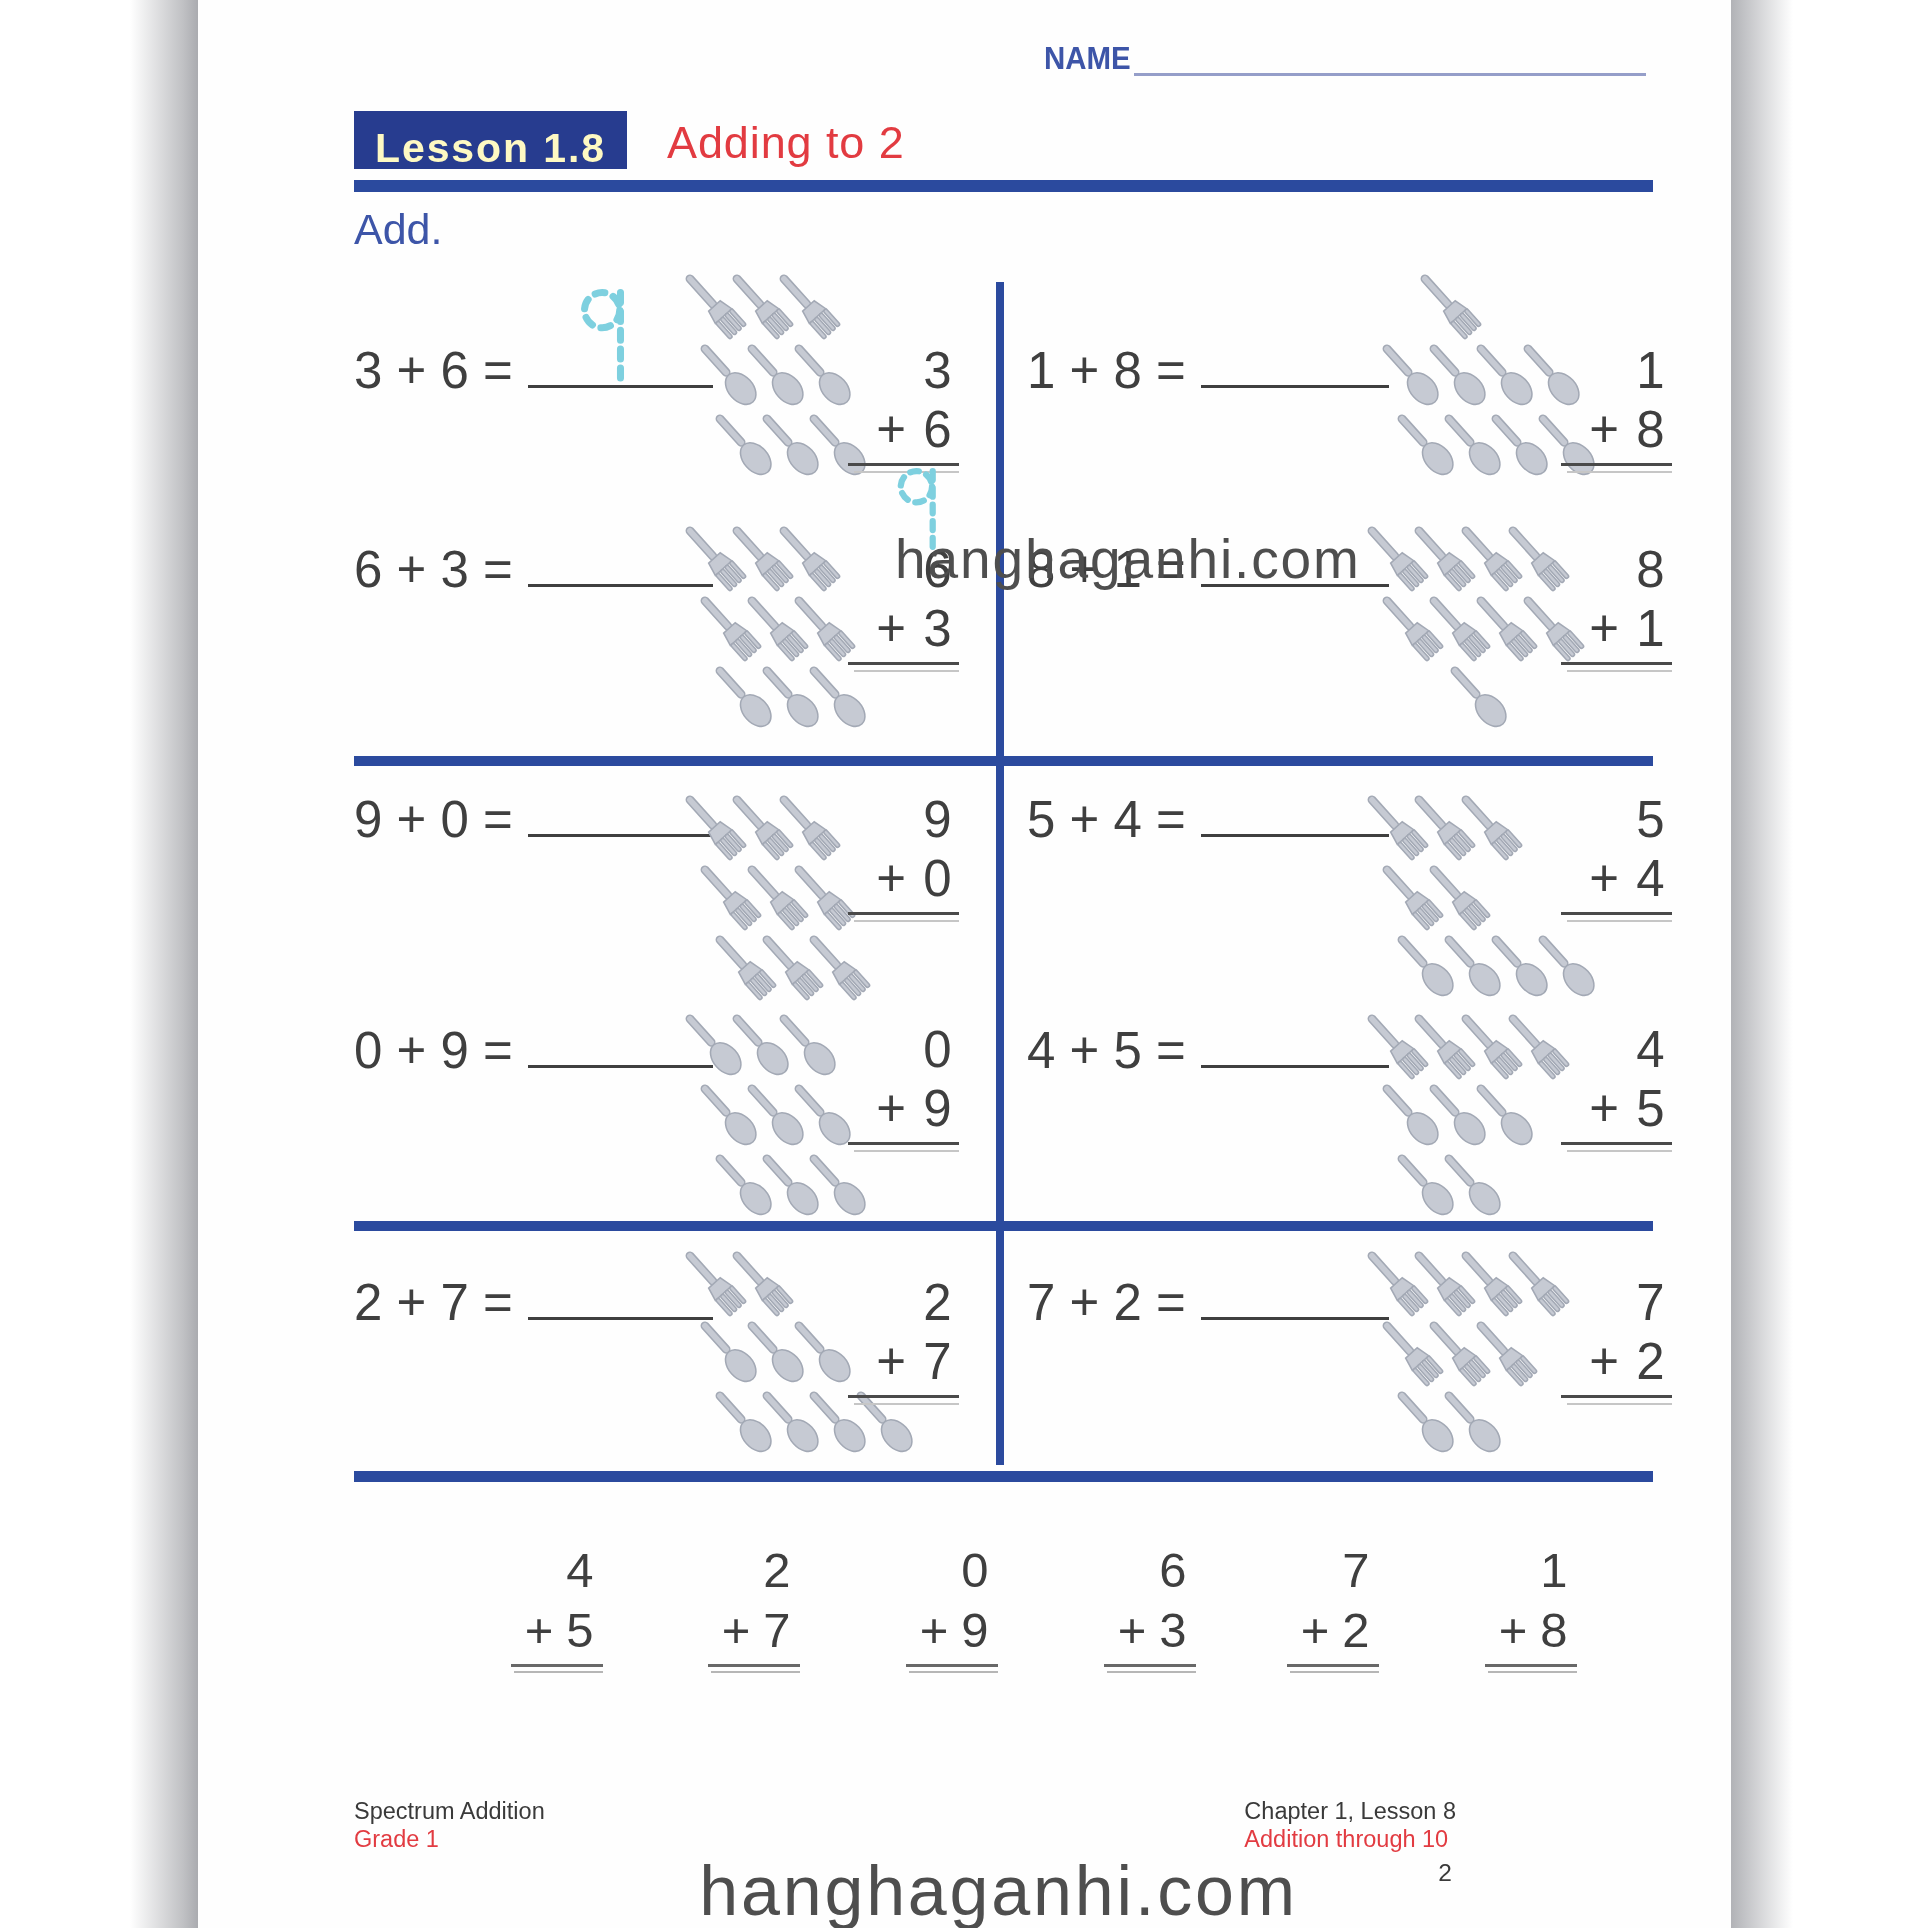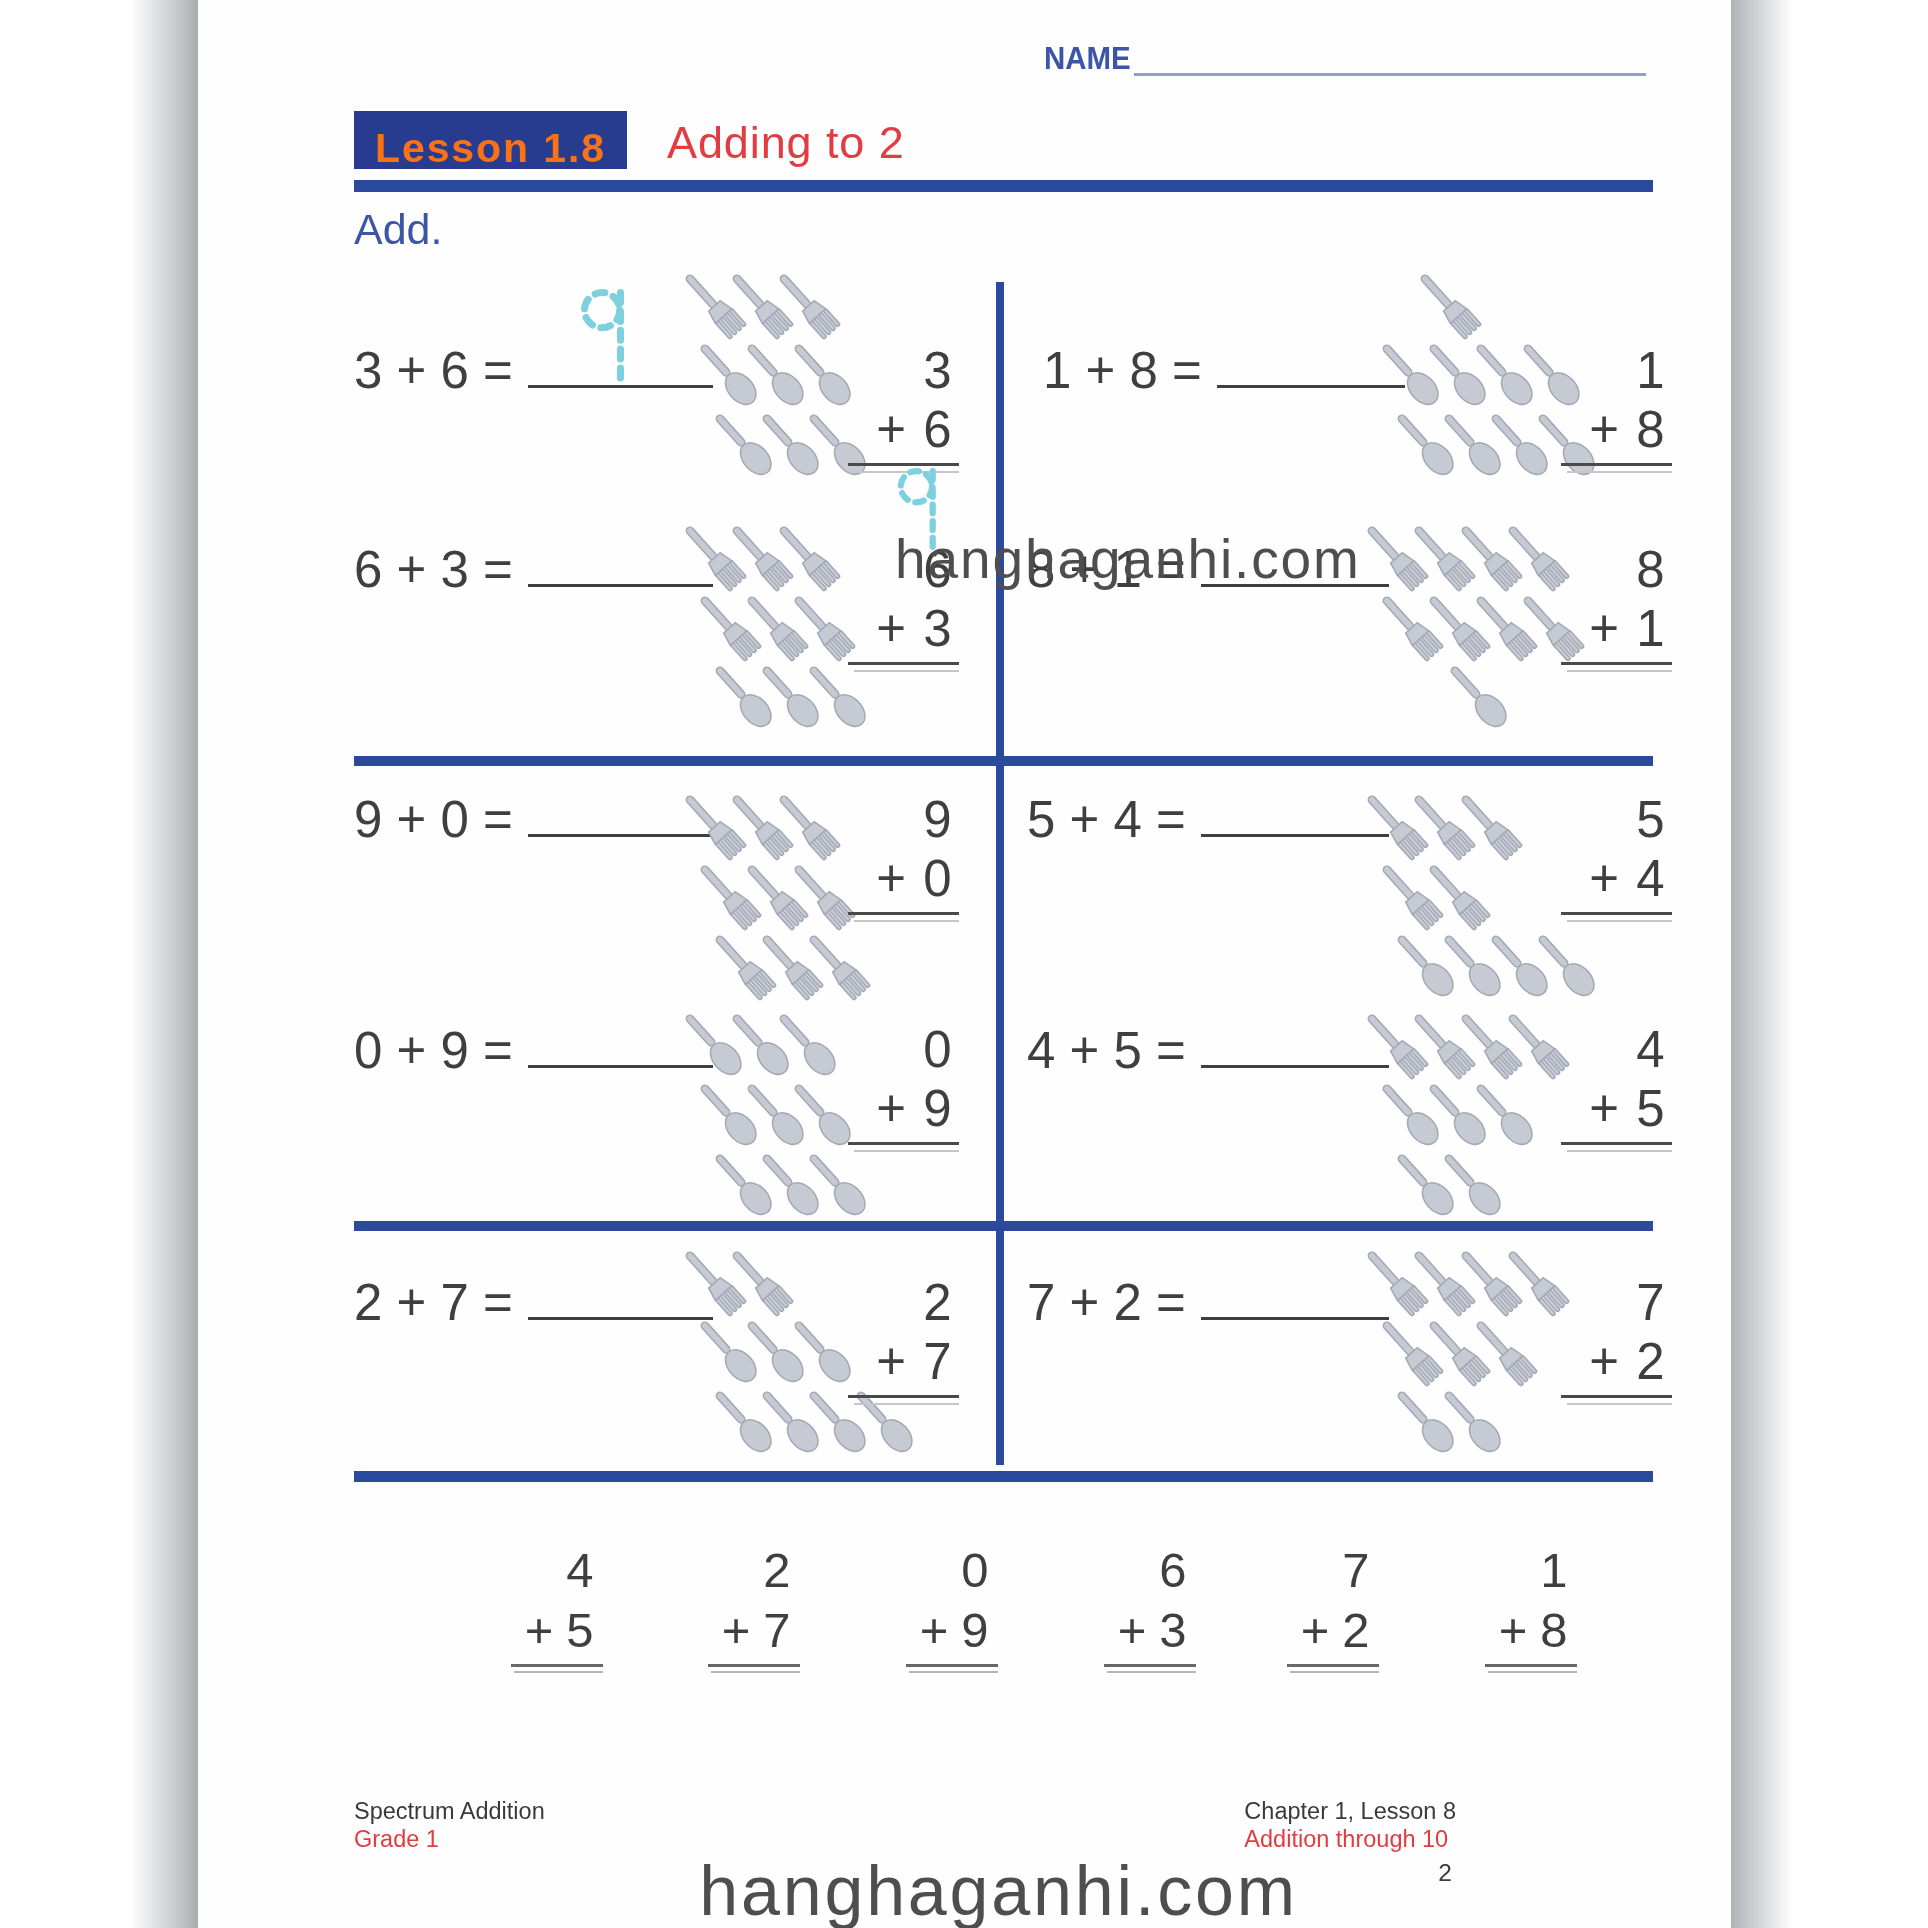--- a/index.html
+++ b/index.html
@@ -16,7 +16,7 @@
   .name-line{position:absolute;left:936px;top:73px;width:512px;height:2.8px;background:#959ec9;}
   .lesson-badge{position:absolute;left:156px;top:111px;height:58px;padding:0 21px;background:var(--badge);
                 display:flex;align-items:center;}
-  .lesson-badge span{color:#f97316;font-size:41px;font-weight:bold;letter-spacing:1.9px;margin-top:16px;}
+  .lesson-badge span{color:#fef9c3;font-size:41px;font-weight:bold;letter-spacing:1.9px;margin-top:16px;}
   .lesson-title{position:absolute;left:469px;top:117px;font-size:45px;font-weight:500;color:var(--red);letter-spacing:0.9px;}
   .rule{position:absolute;left:156px;width:1299px;background:var(--blue);}
   .rule-1{top:180px;height:12.2px;}

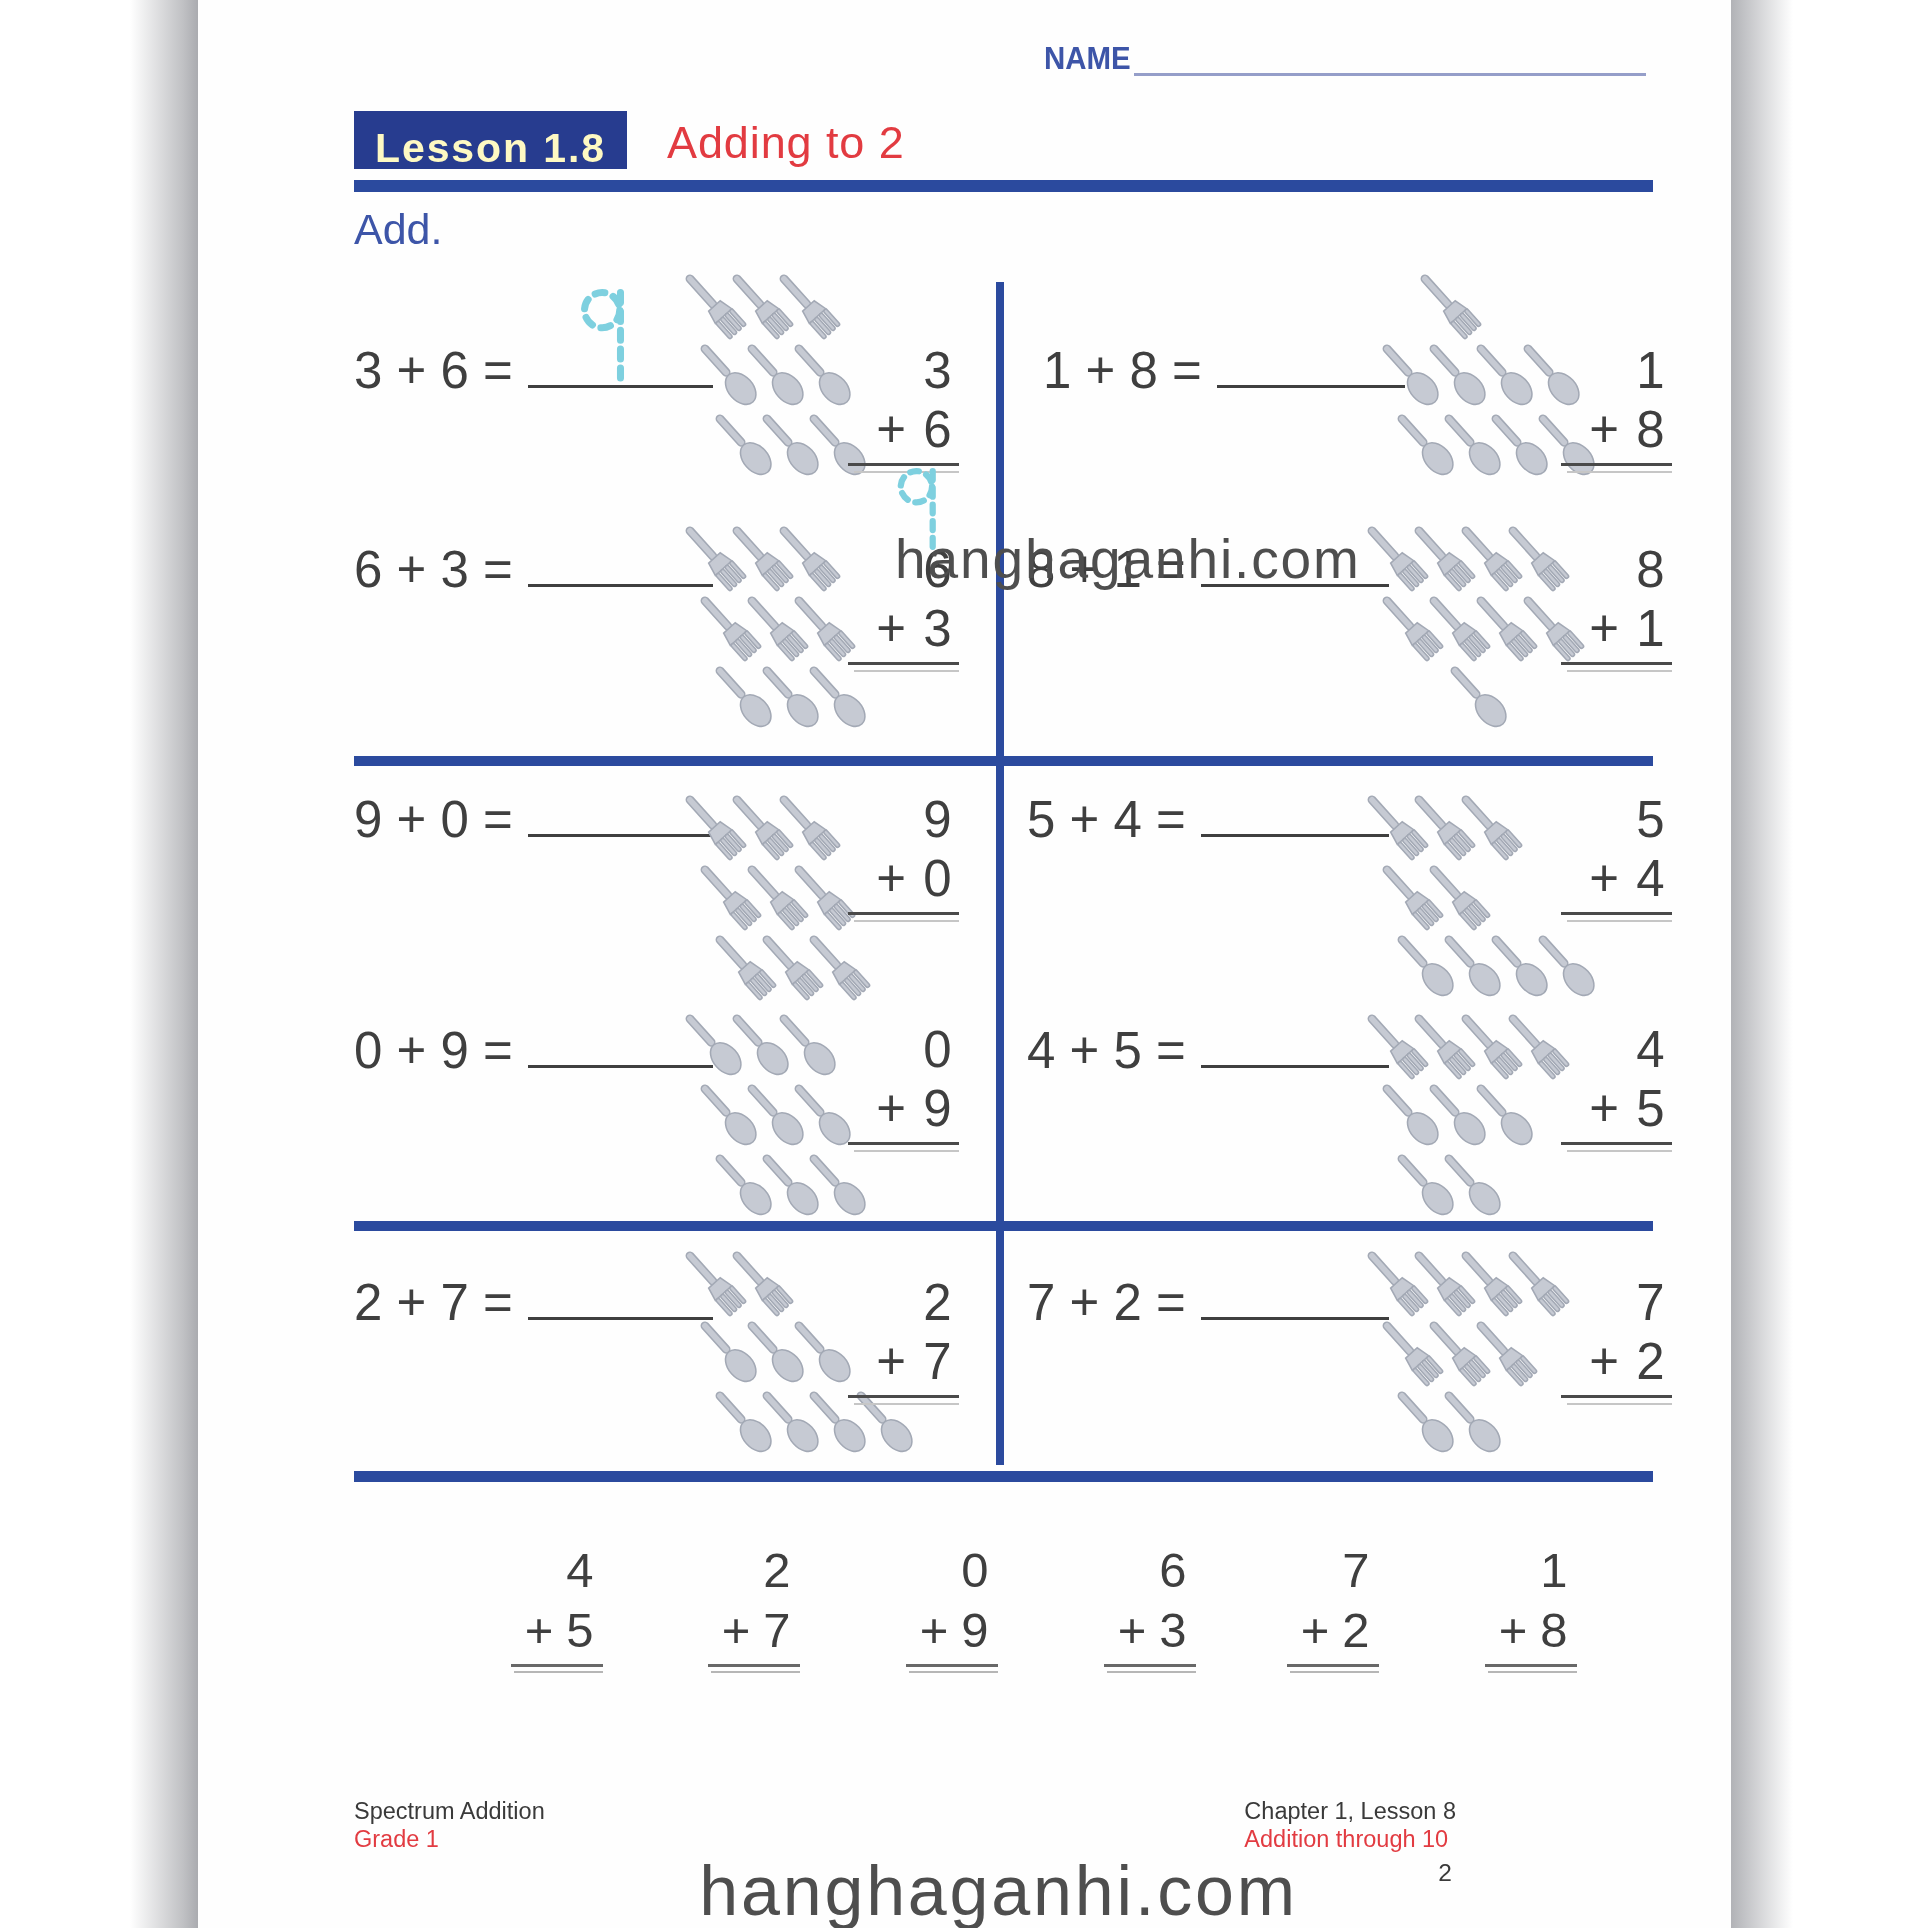--- a/index.html
+++ b/index.html
@@ -177,7 +177,7 @@
             <circle cx="15.5" cy="14.5" r="11.5"></circle>
             <line x1="27.5" y1="3" x2="27.5" y2="59"></line>
           </svg></div>
-        <div class="eq" style="left: 829px; top: 343px; margin-left: 16px;"><span>1 + 8 =</span><span class="ansline" style="width: 188px;"></span></div>
+        <div class="eq" style="left: 829px; top: 343px;"><span>1 + 8 =</span><span class="ansline" style="width: 188px;"></span></div>
         <div class="cluster" style="left: 1181px; top: 264px;">
           <div class="urow" style="margin-left: 53px;">
             <svg class="ut" viewBox="0 0 26 64">

